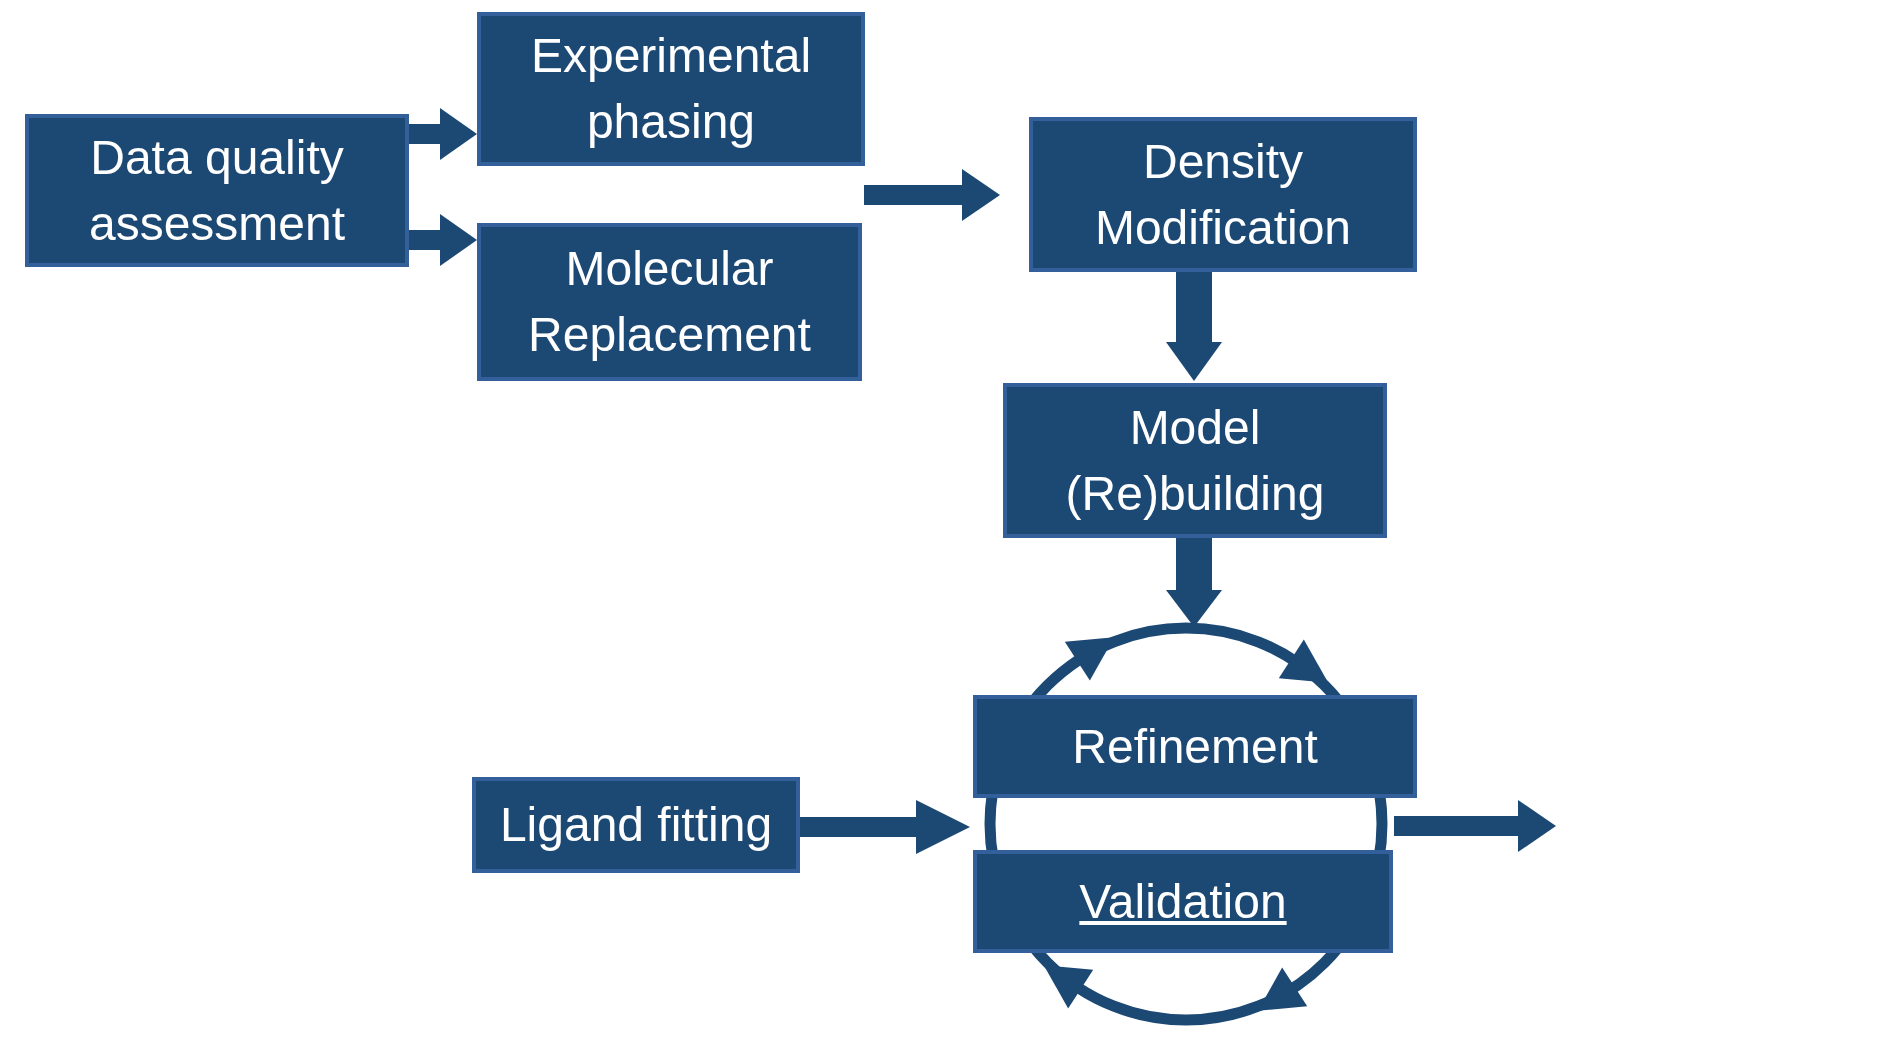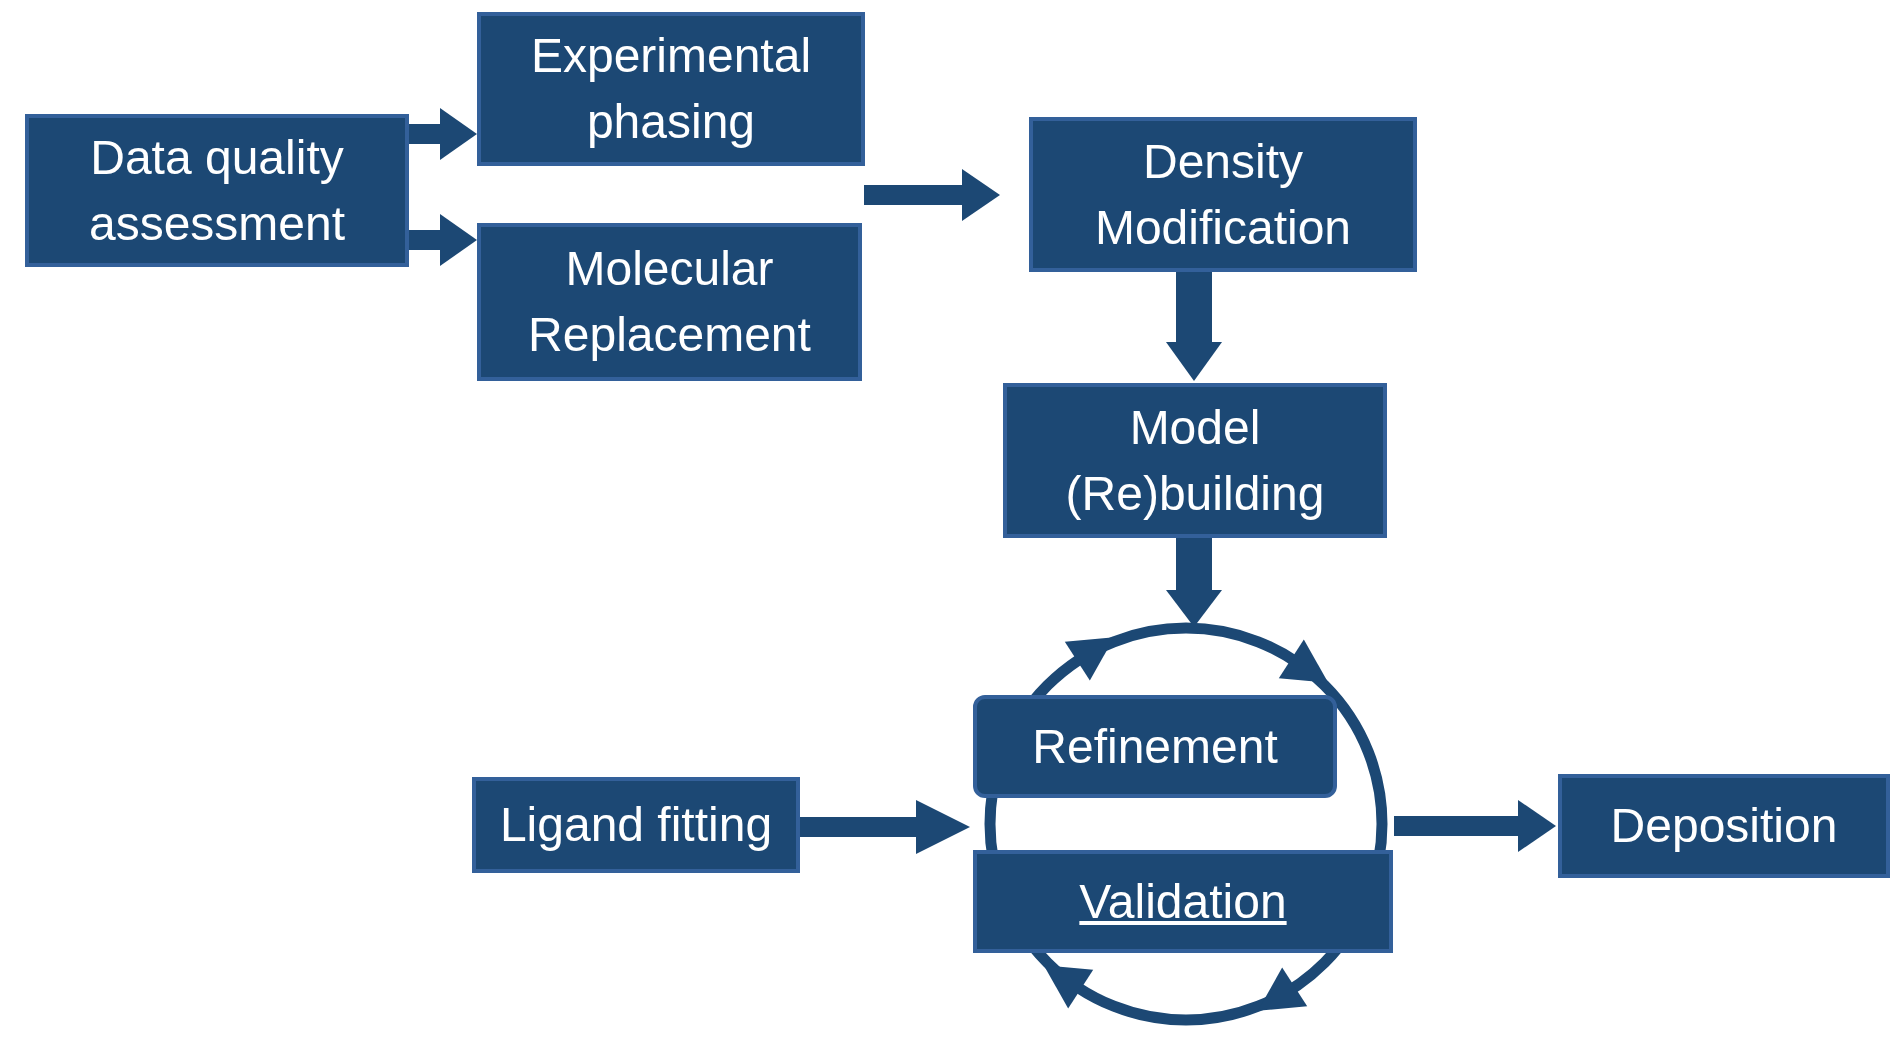--- a/index.html
+++ b/index.html
@@ -46,7 +46,7 @@
   #node-mr  { left: 477px;  top: 223px; width: 385px; height: 158px; }
   #node-dm  { left: 1002px; top: 117px; width: 388px; height: 155px; margin-left: 27px; }
   #node-mb  { left: 1003px; top: 383px; width: 384px; height: 155px; align-items: center; }
-  #node-ref { left: 973px;  top: 695px; width: 364px; height: 103px; border-radius: 12px; }
+  #node-ref { left: 973px;  top: 695px; width: 444px; height: 103px; }
   #node-val { left: 973px;  top: 850px; width: 420px; height: 103px; text-decoration: underline; }
   #node-lf  { left: 472px;  top: 777px; width: 328px; height: 96px; }
   #node-dep { left: 1558px; top: 774px; width: 332px; height: 104px; }

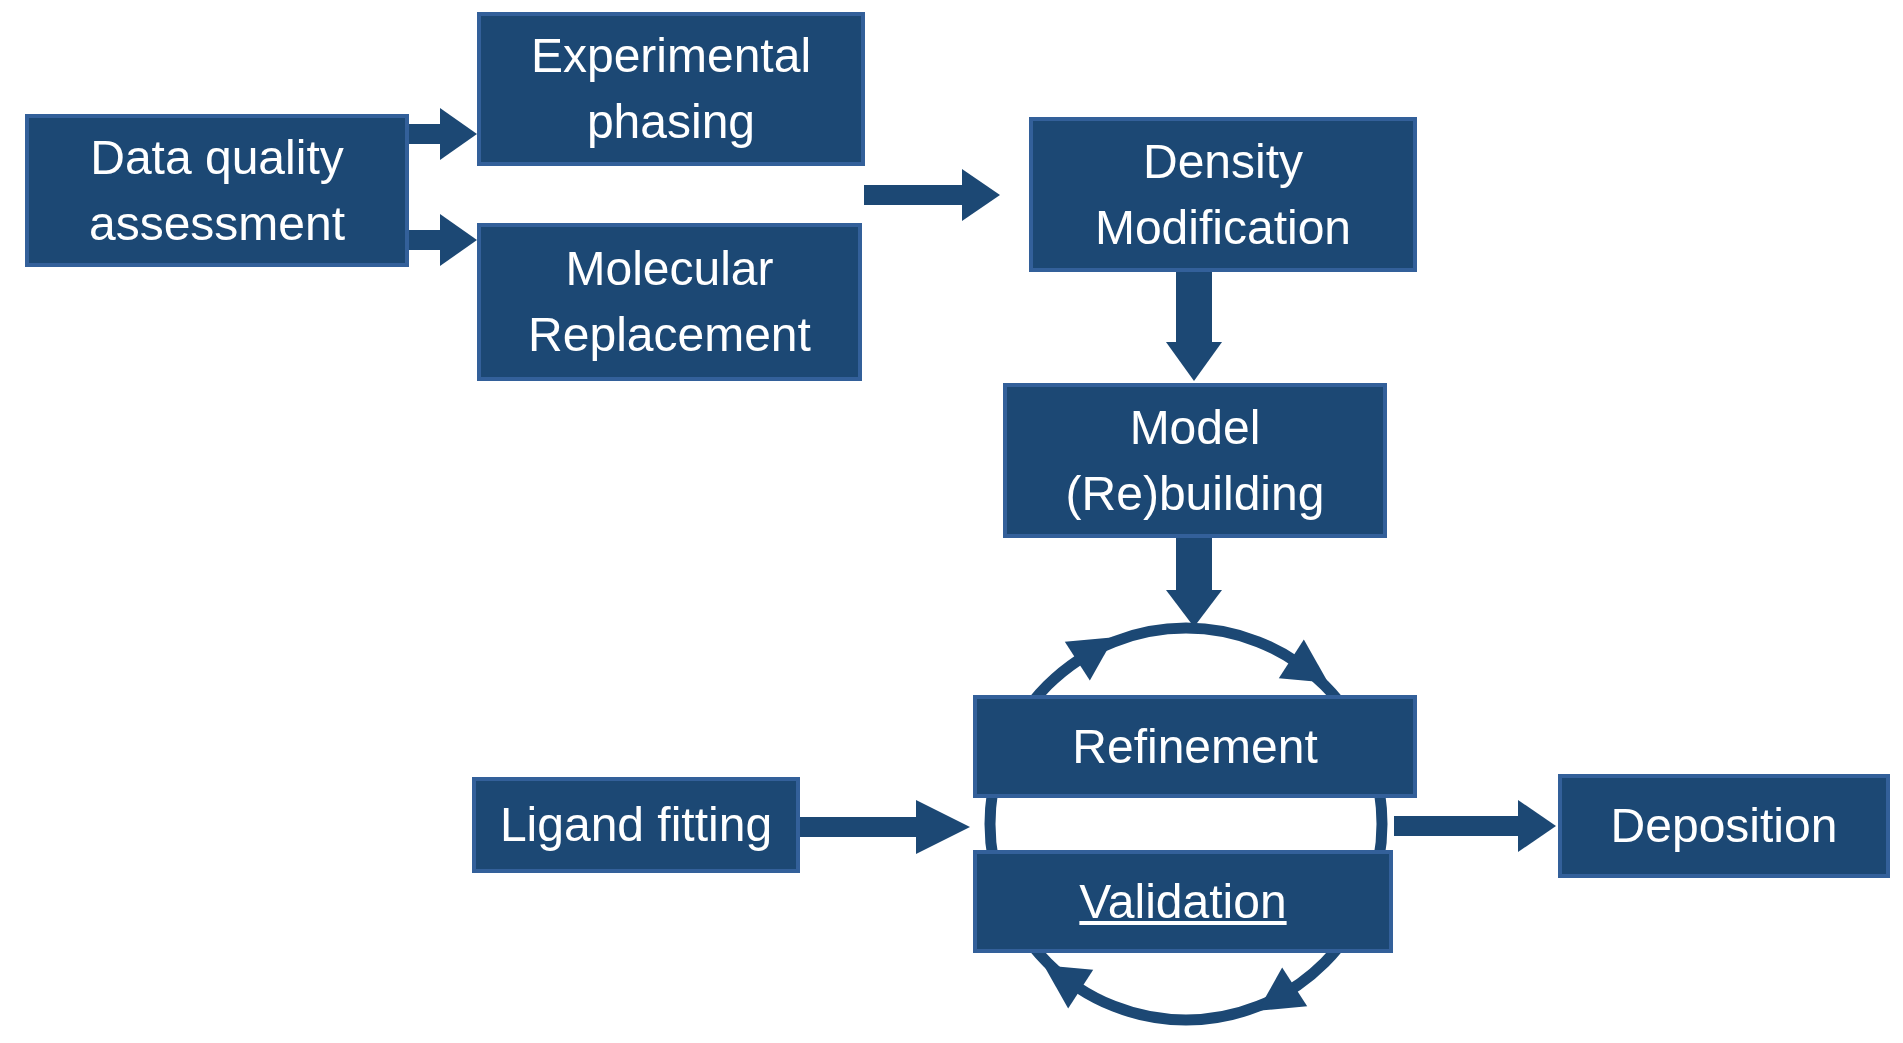--- a/index.html
+++ b/index.html
@@ -139,9 +139,6 @@
     <span>Ligand fitting</span>
   </div>
 
-  <div class="node" id="node-dep">
-    <span>Deposition</span>
-  </div>
 
 </div>
 

